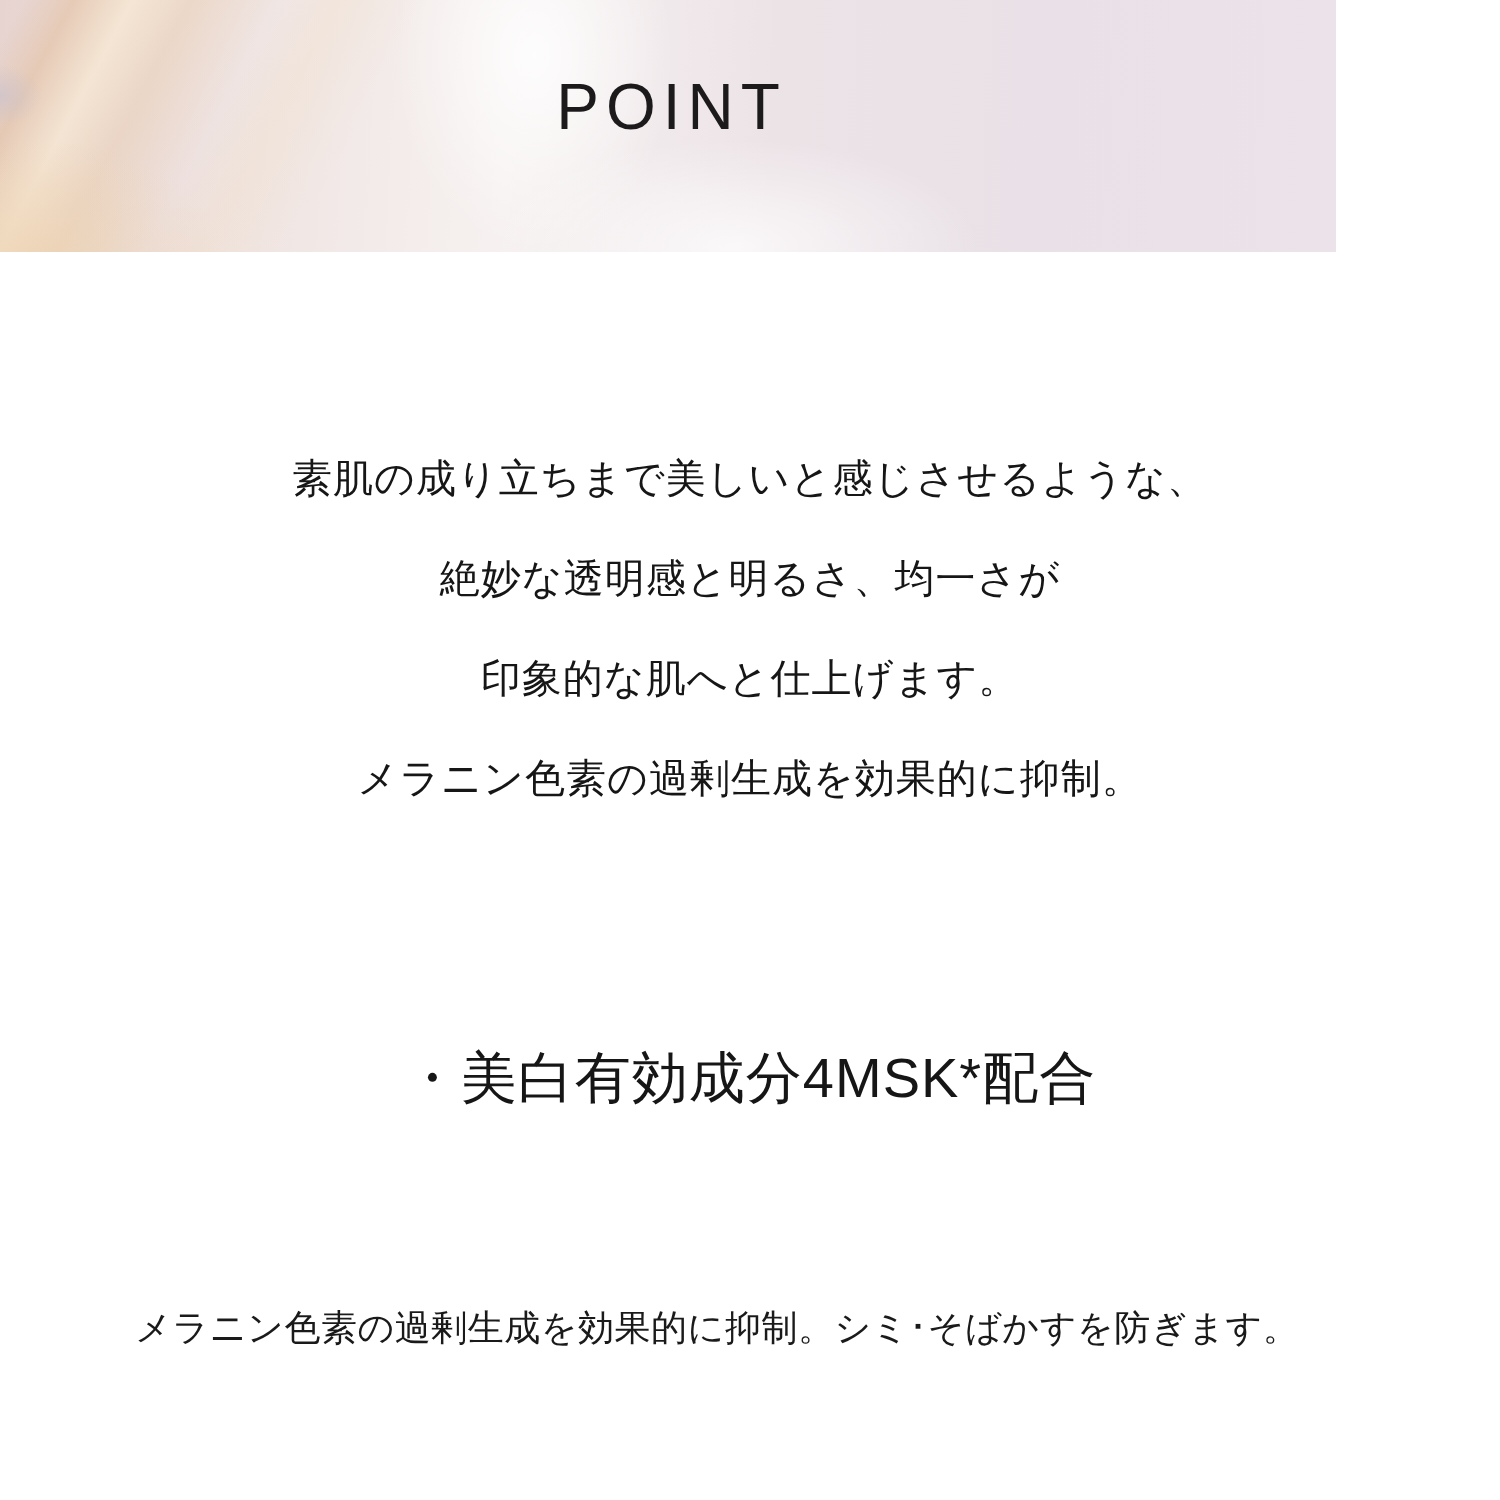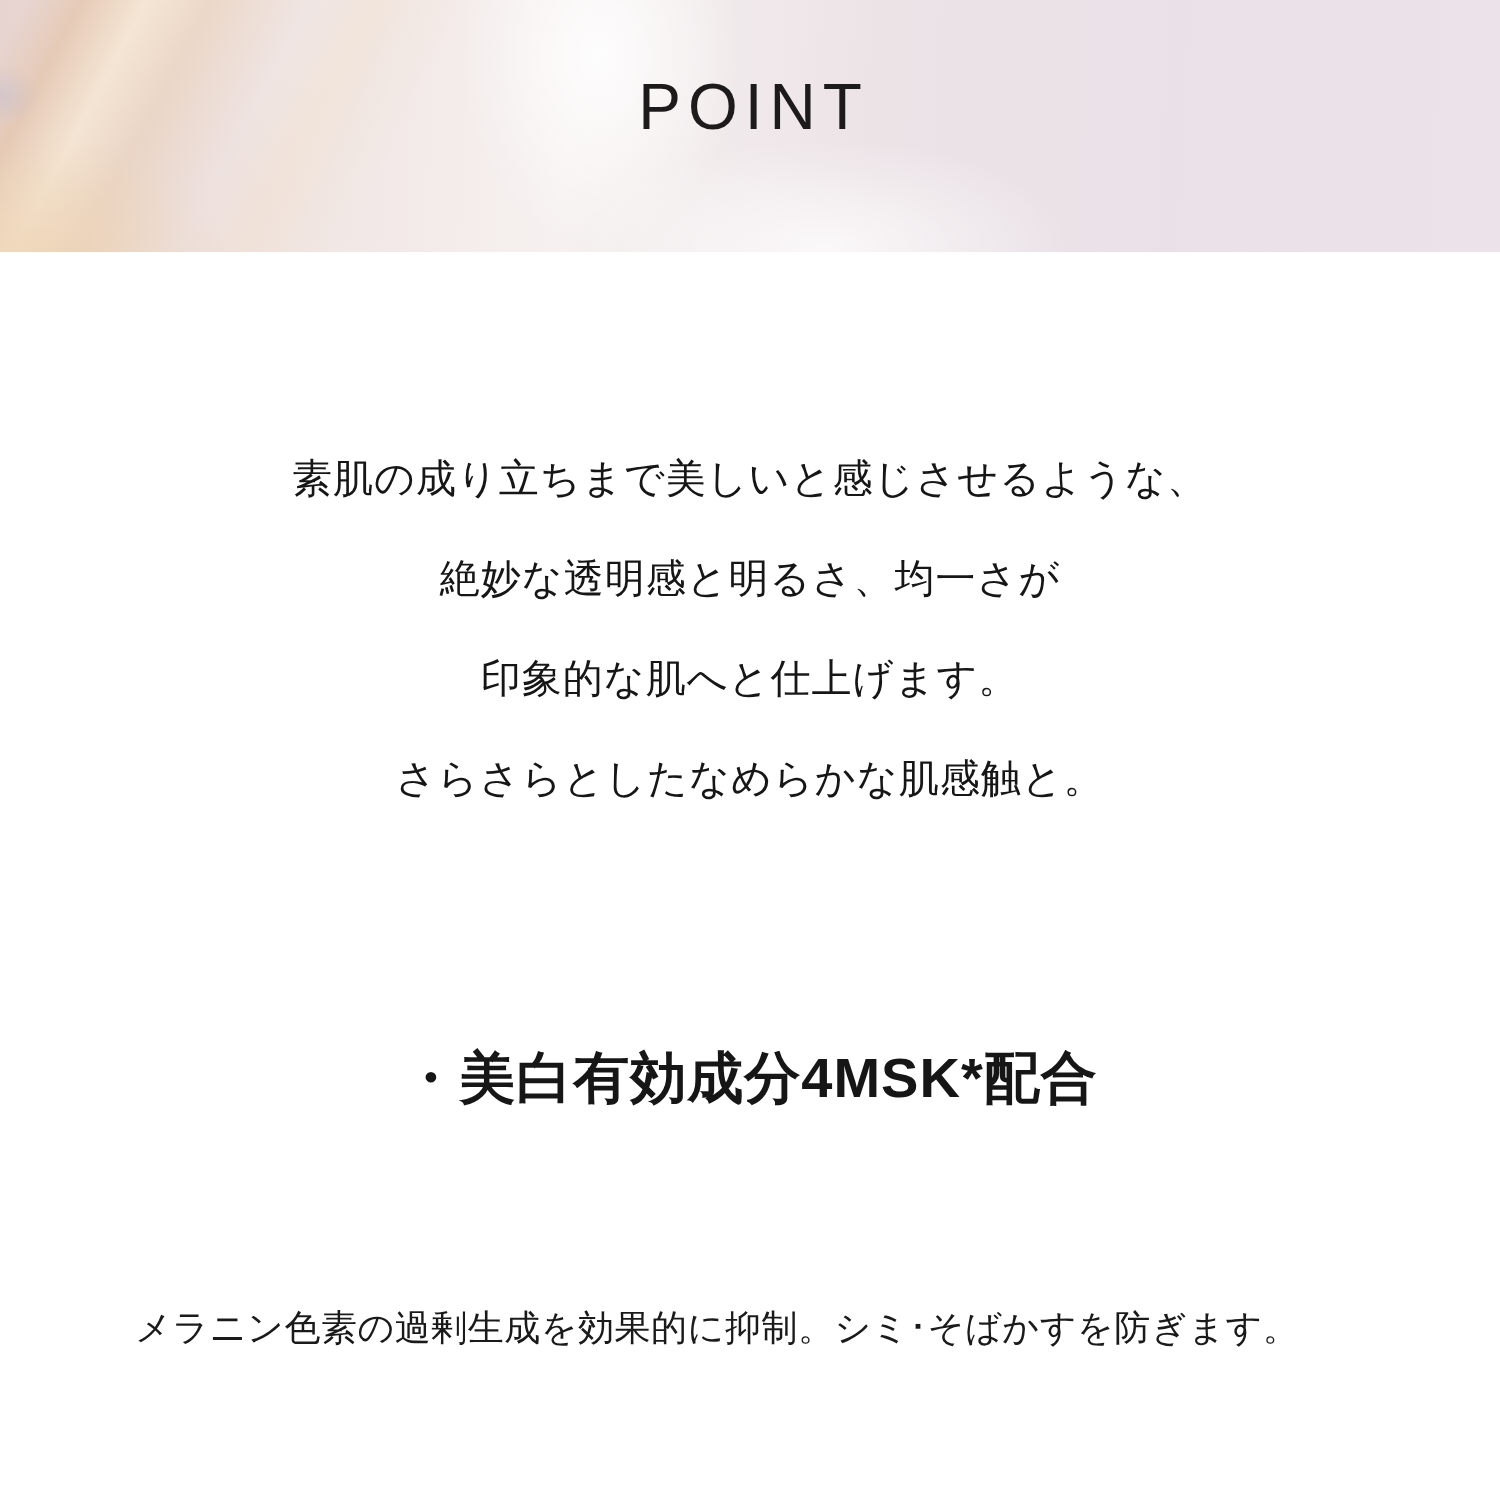--- a/index.html
+++ b/index.html
@@ -22,7 +22,7 @@
     position: absolute;
     top: 0;
     left: 0;
-    width: 1500px;
+    width: 1336px;
     height: 252px;
     display: flex;
     align-items: center;

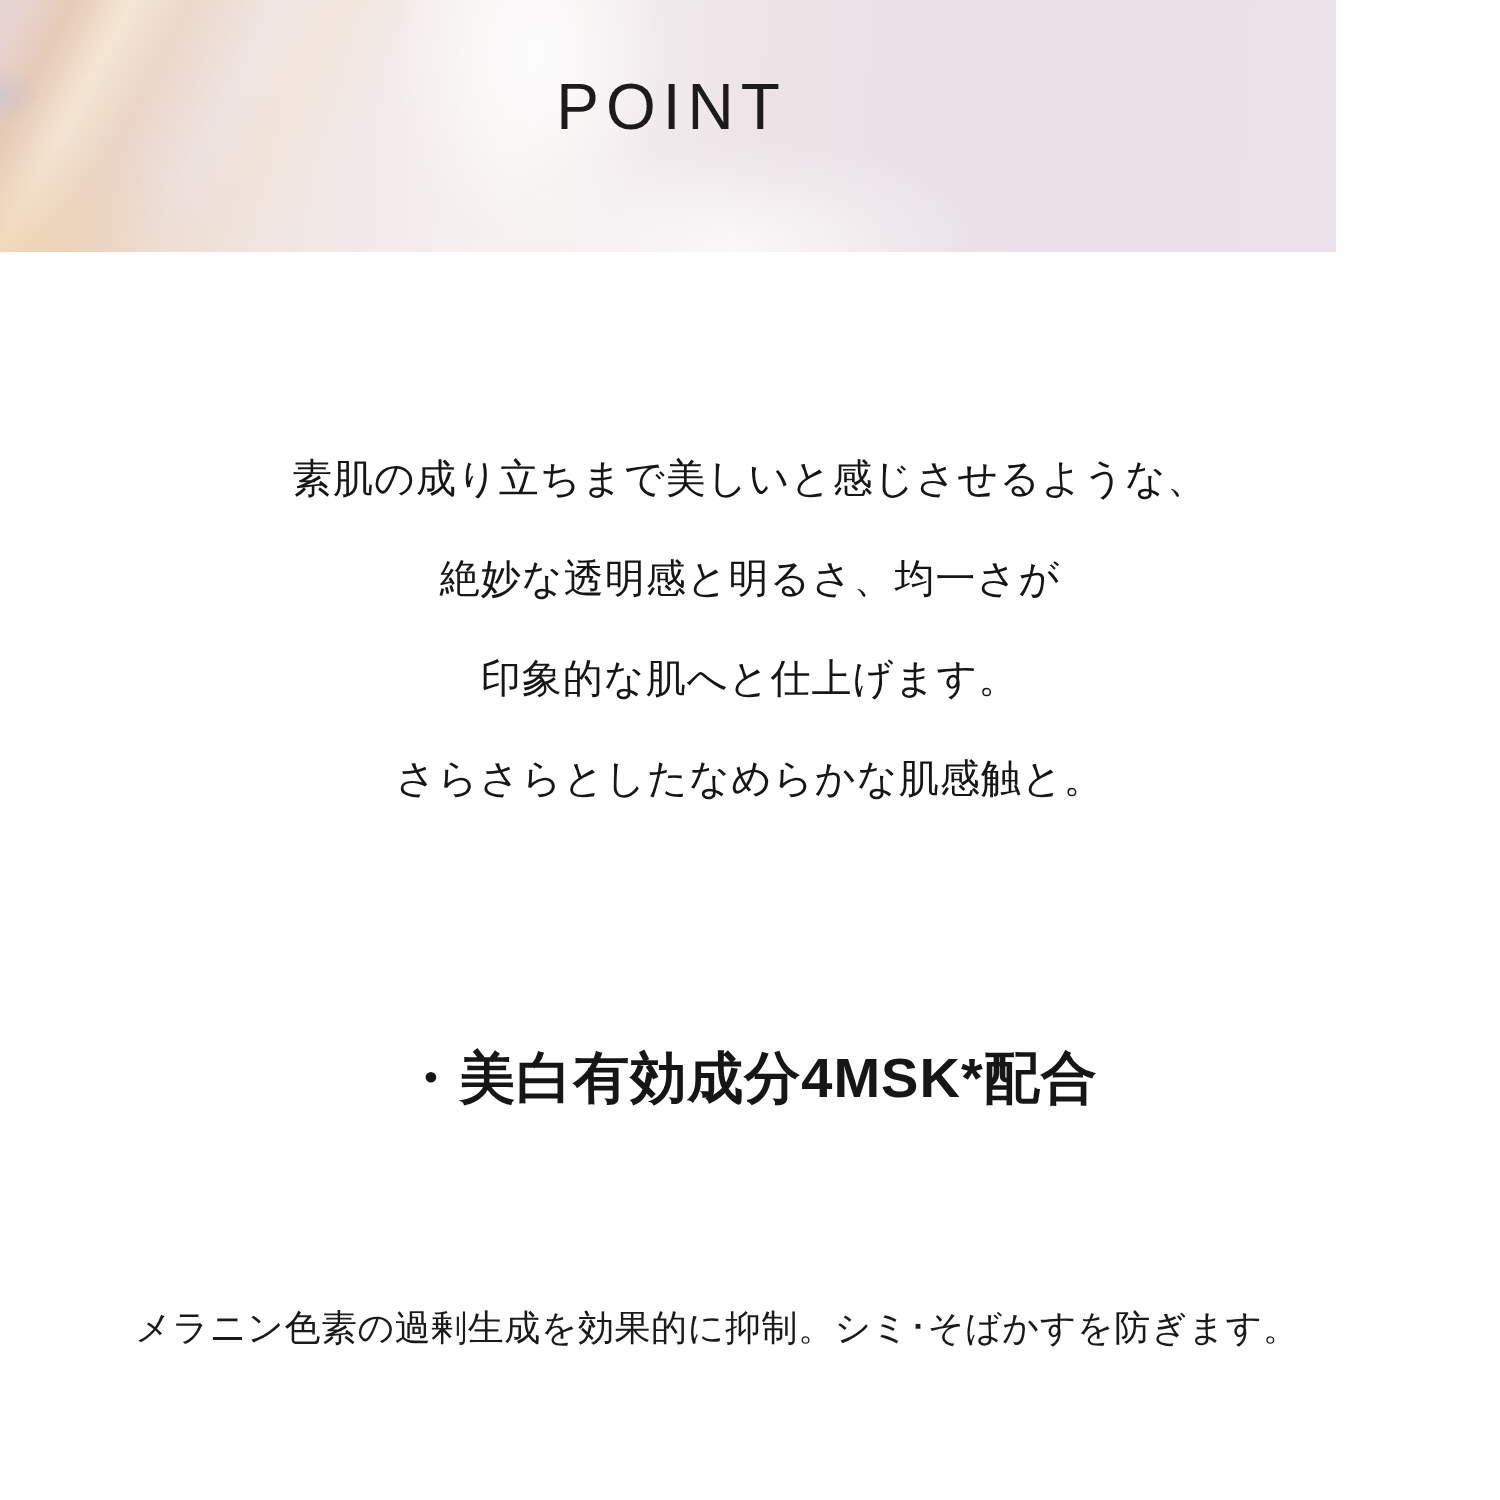--- a/index.html
+++ b/index.html
@@ -118,7 +118,7 @@
     <div>素肌の成り立ちまで美しいと感じさせるような、</div>
     <div>絶妙な透明感と明るさ、均一さが</div>
     <div>印象的な肌へと仕上げます。</div>
-    <div>さらさらとしたなめらかな肌感触と。</div>
+    <div>メラニン色素の過剰生成を効果的に抑制。</div>
   </section>
 
   <section class="feature-bullet">

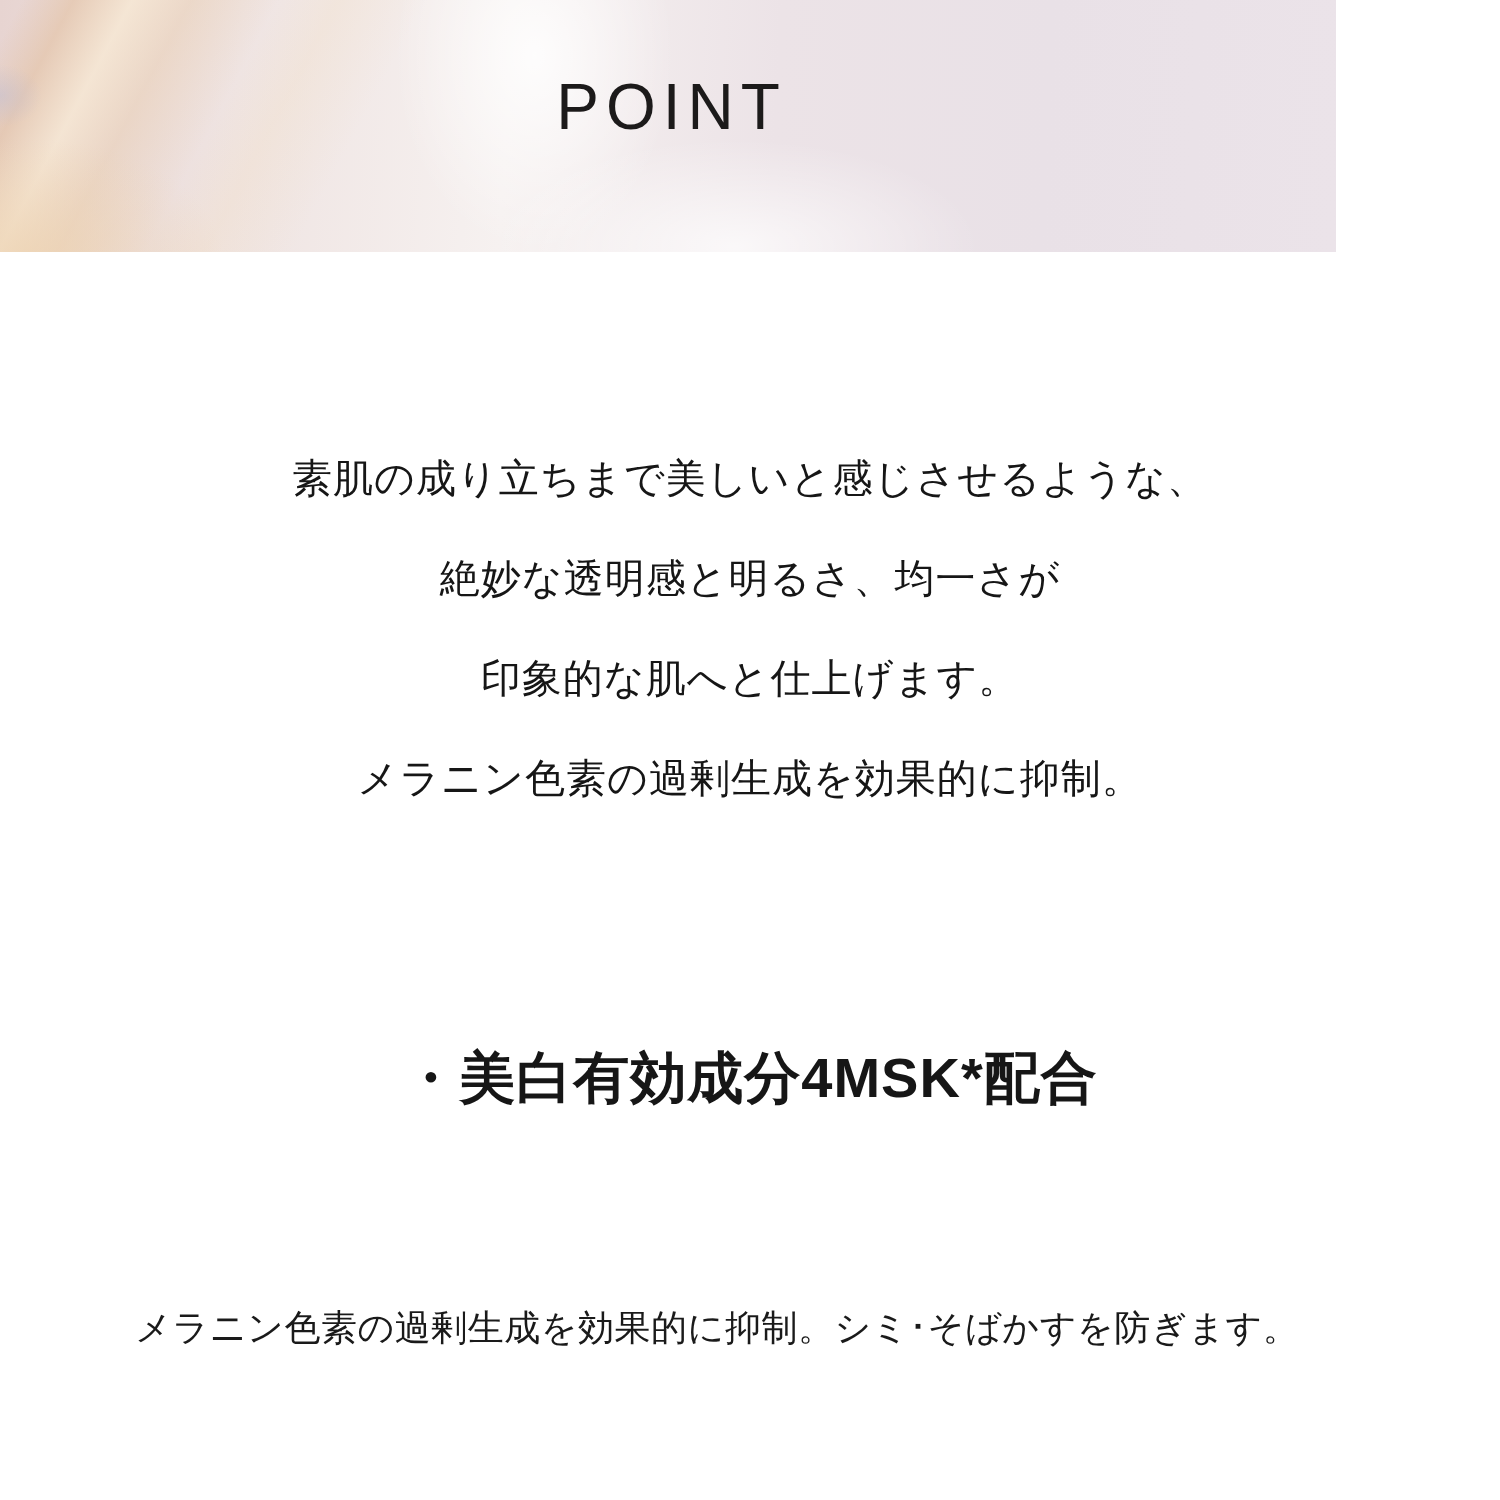--- a/index.html
+++ b/index.html
@@ -88,7 +88,6 @@
     line-height: 100px;
     letter-spacing: 1px;
     color: #161616;
-    font-weight: bold;
   }
 
   

